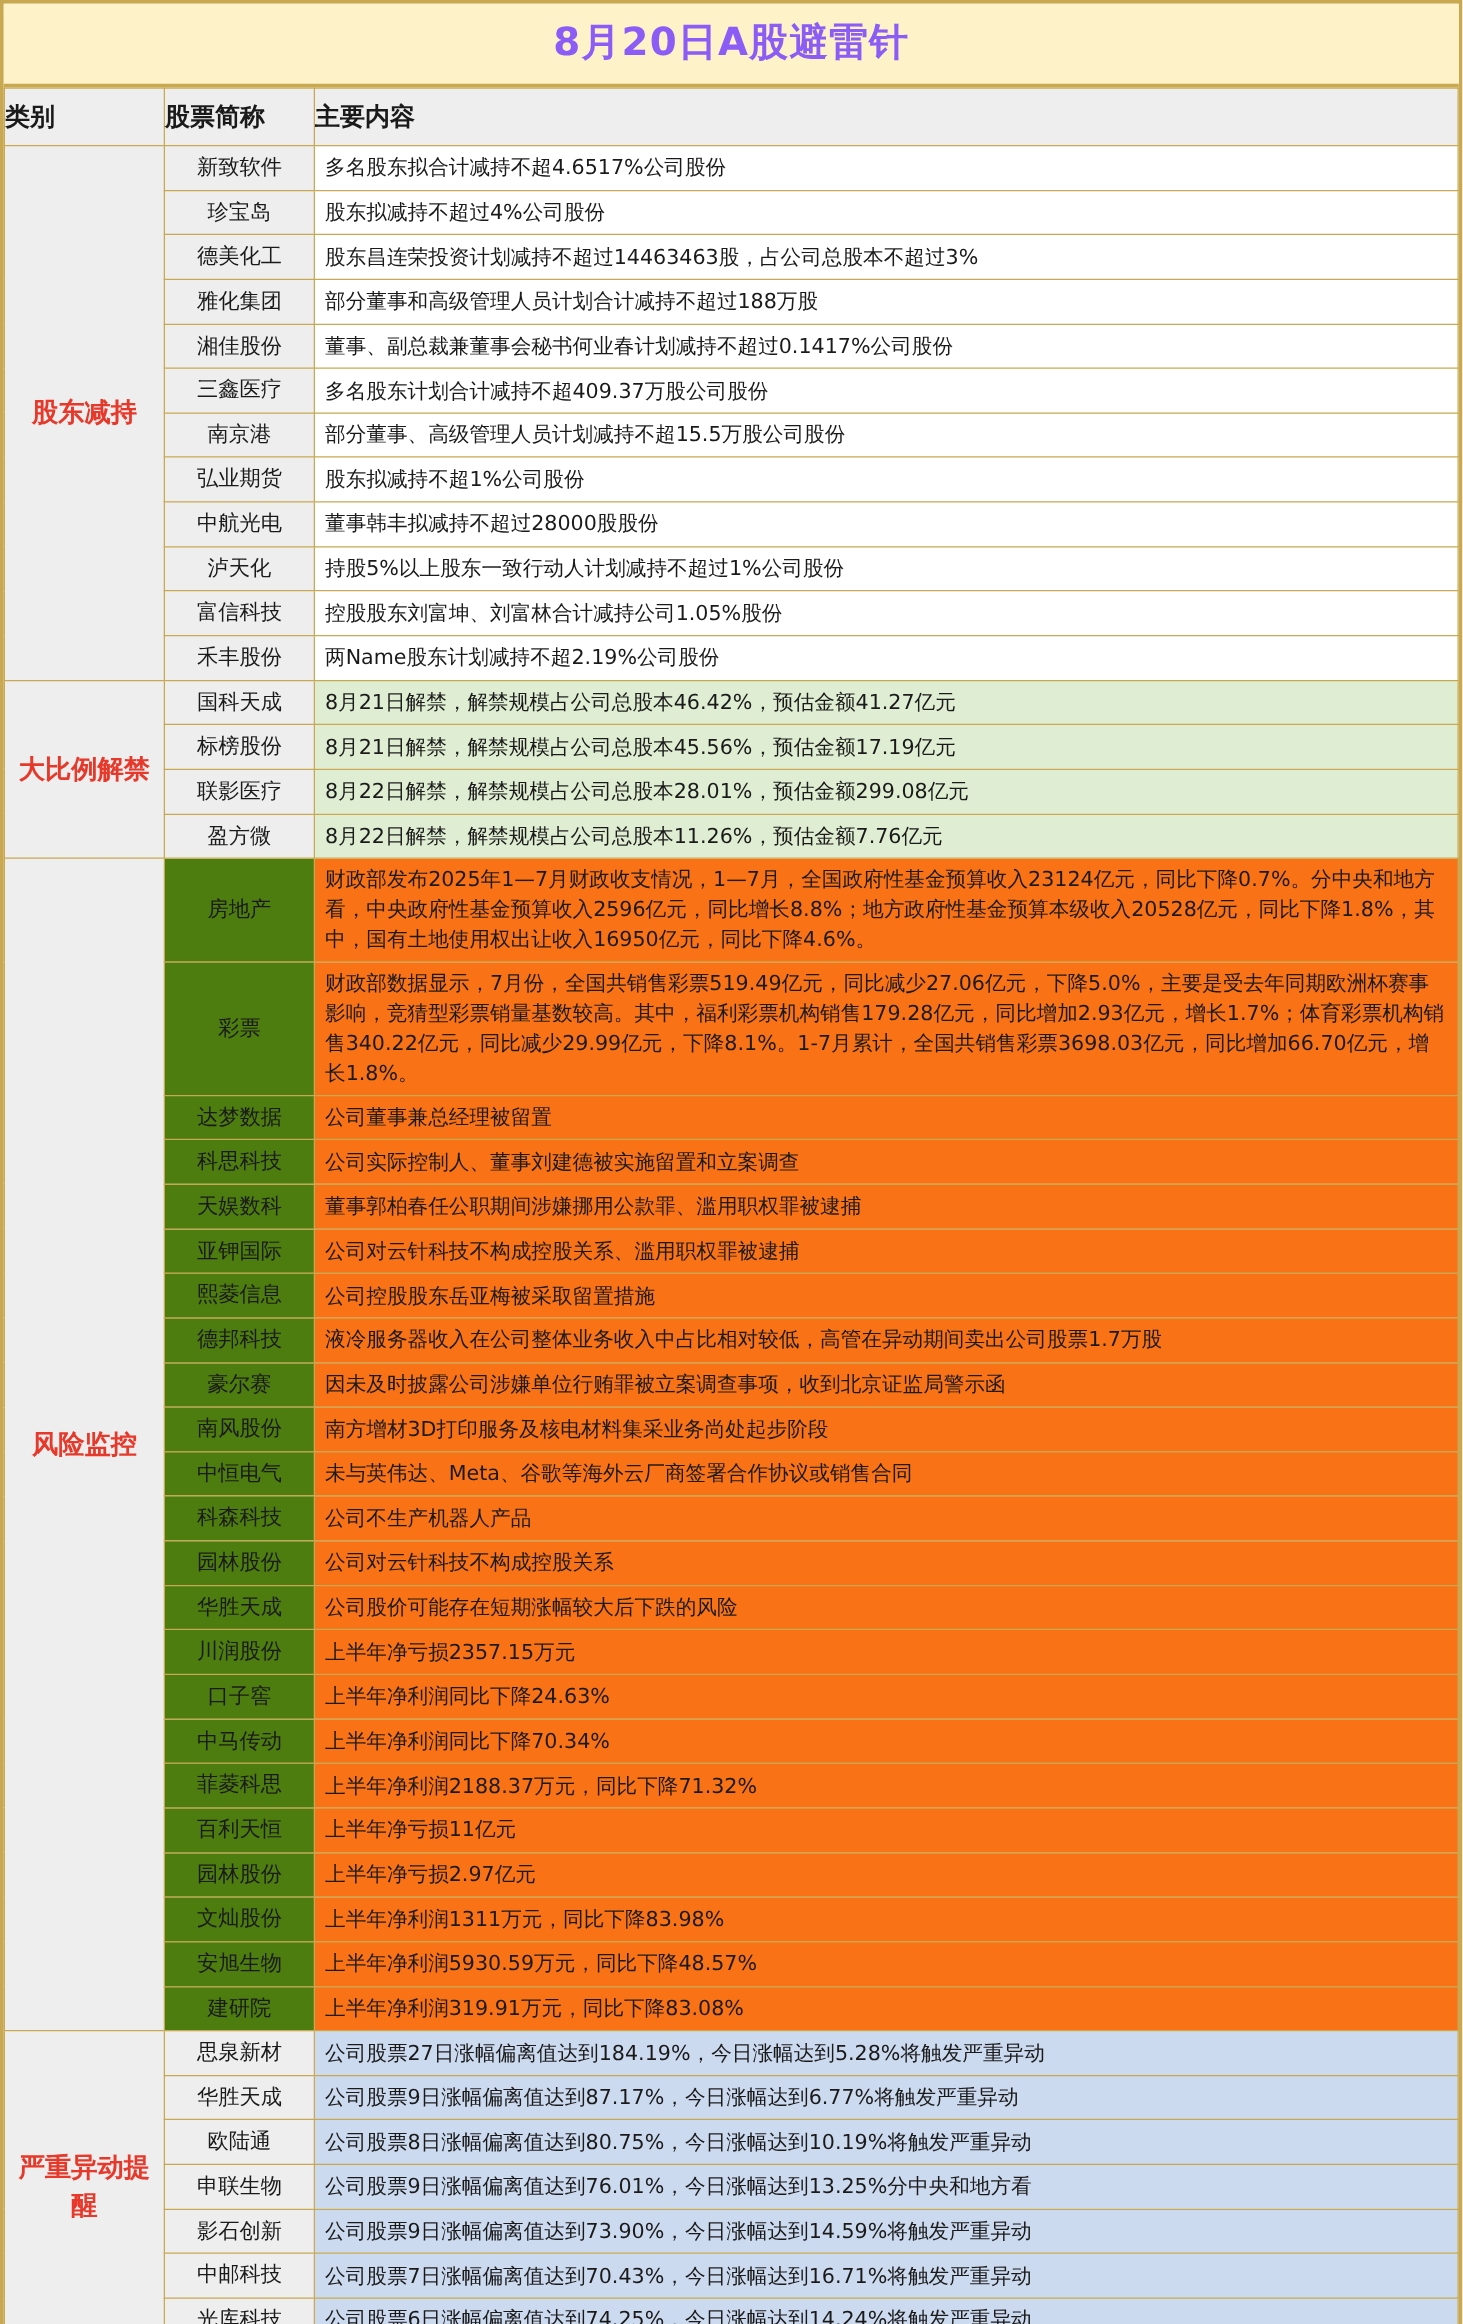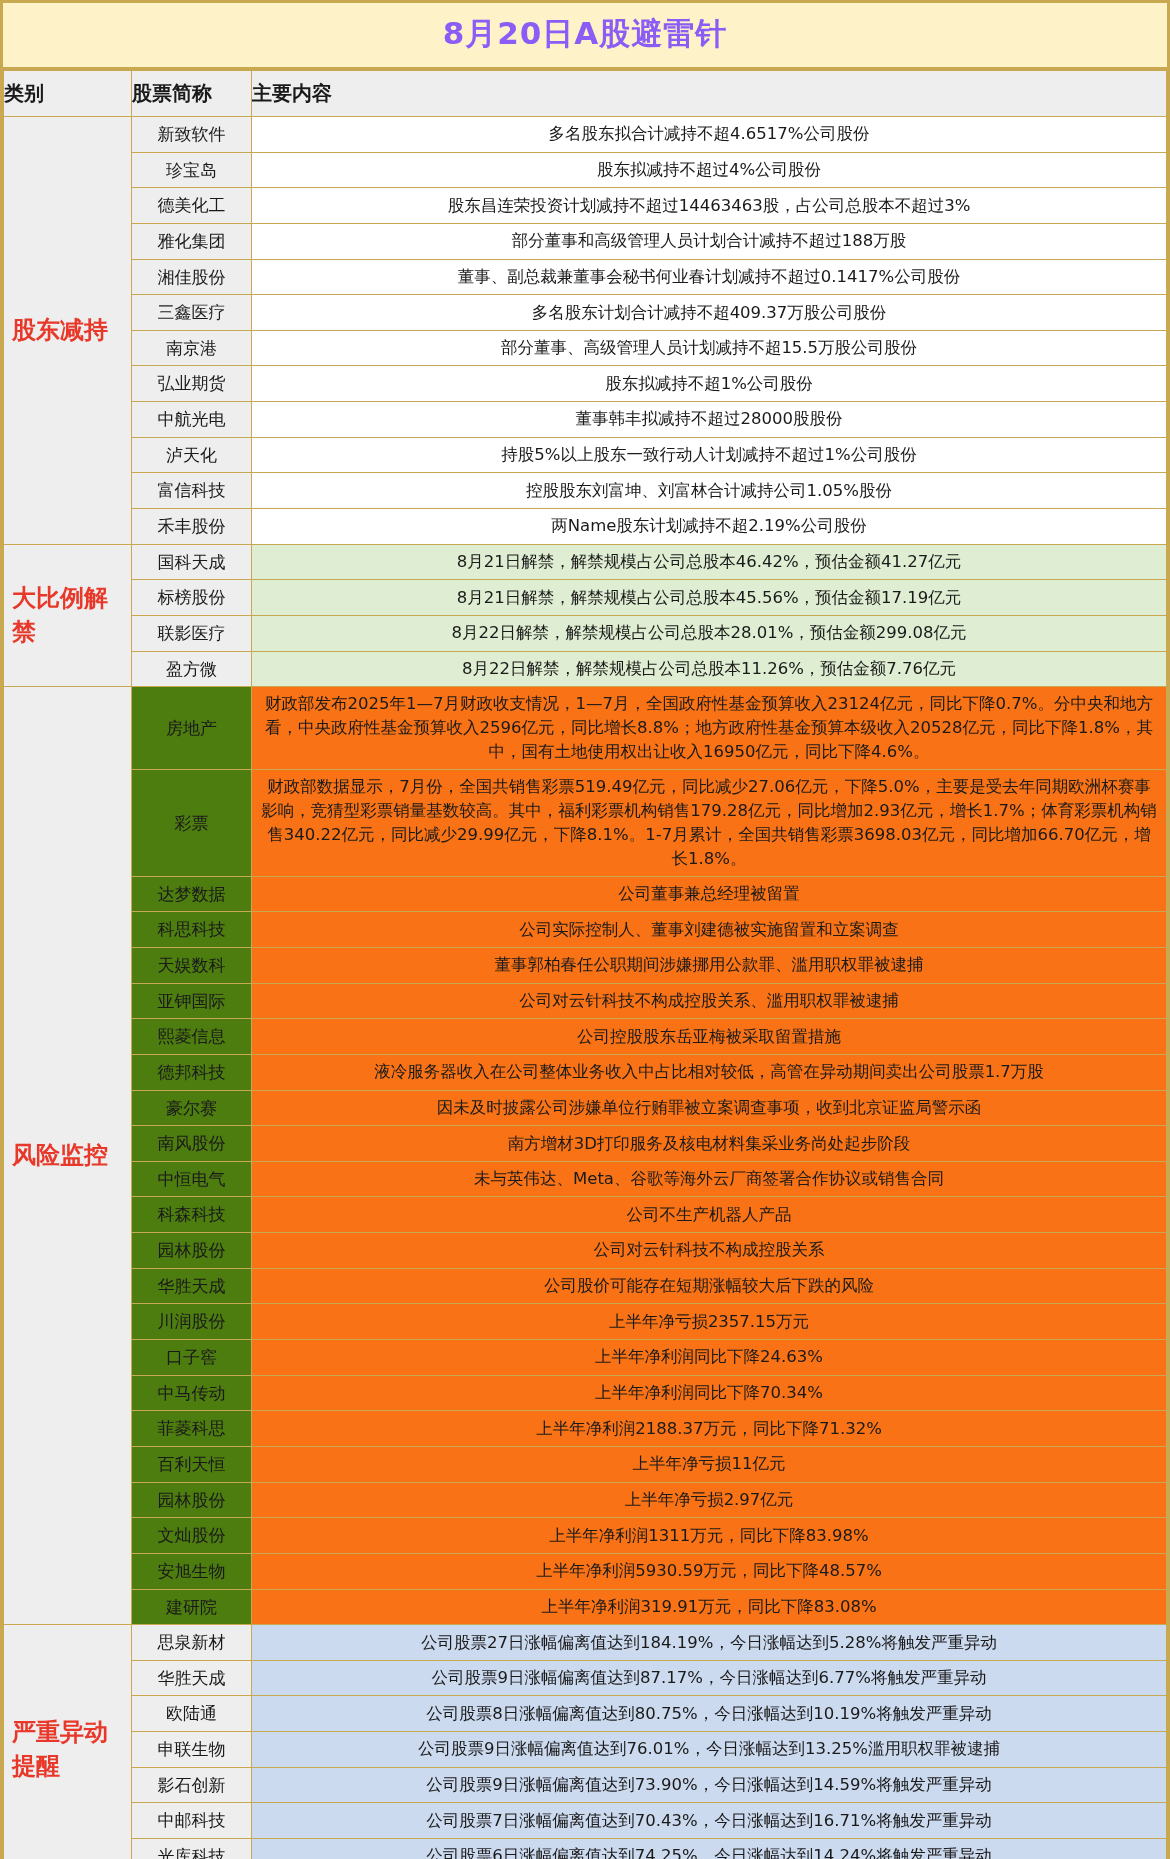--- a/index.html
+++ b/index.html
@@ -51,7 +51,7 @@
     background:#eeeeee;
     font-size:17px;
   }
-  td.content{text-align:center;margin-left:32px;}
+  td.content{text-align:left;margin-left:32px;}
   
   tr.sec-reduce td.content{background:#ffffff;}
   tr.sec-reduce td.name{background:#eeeeee;}

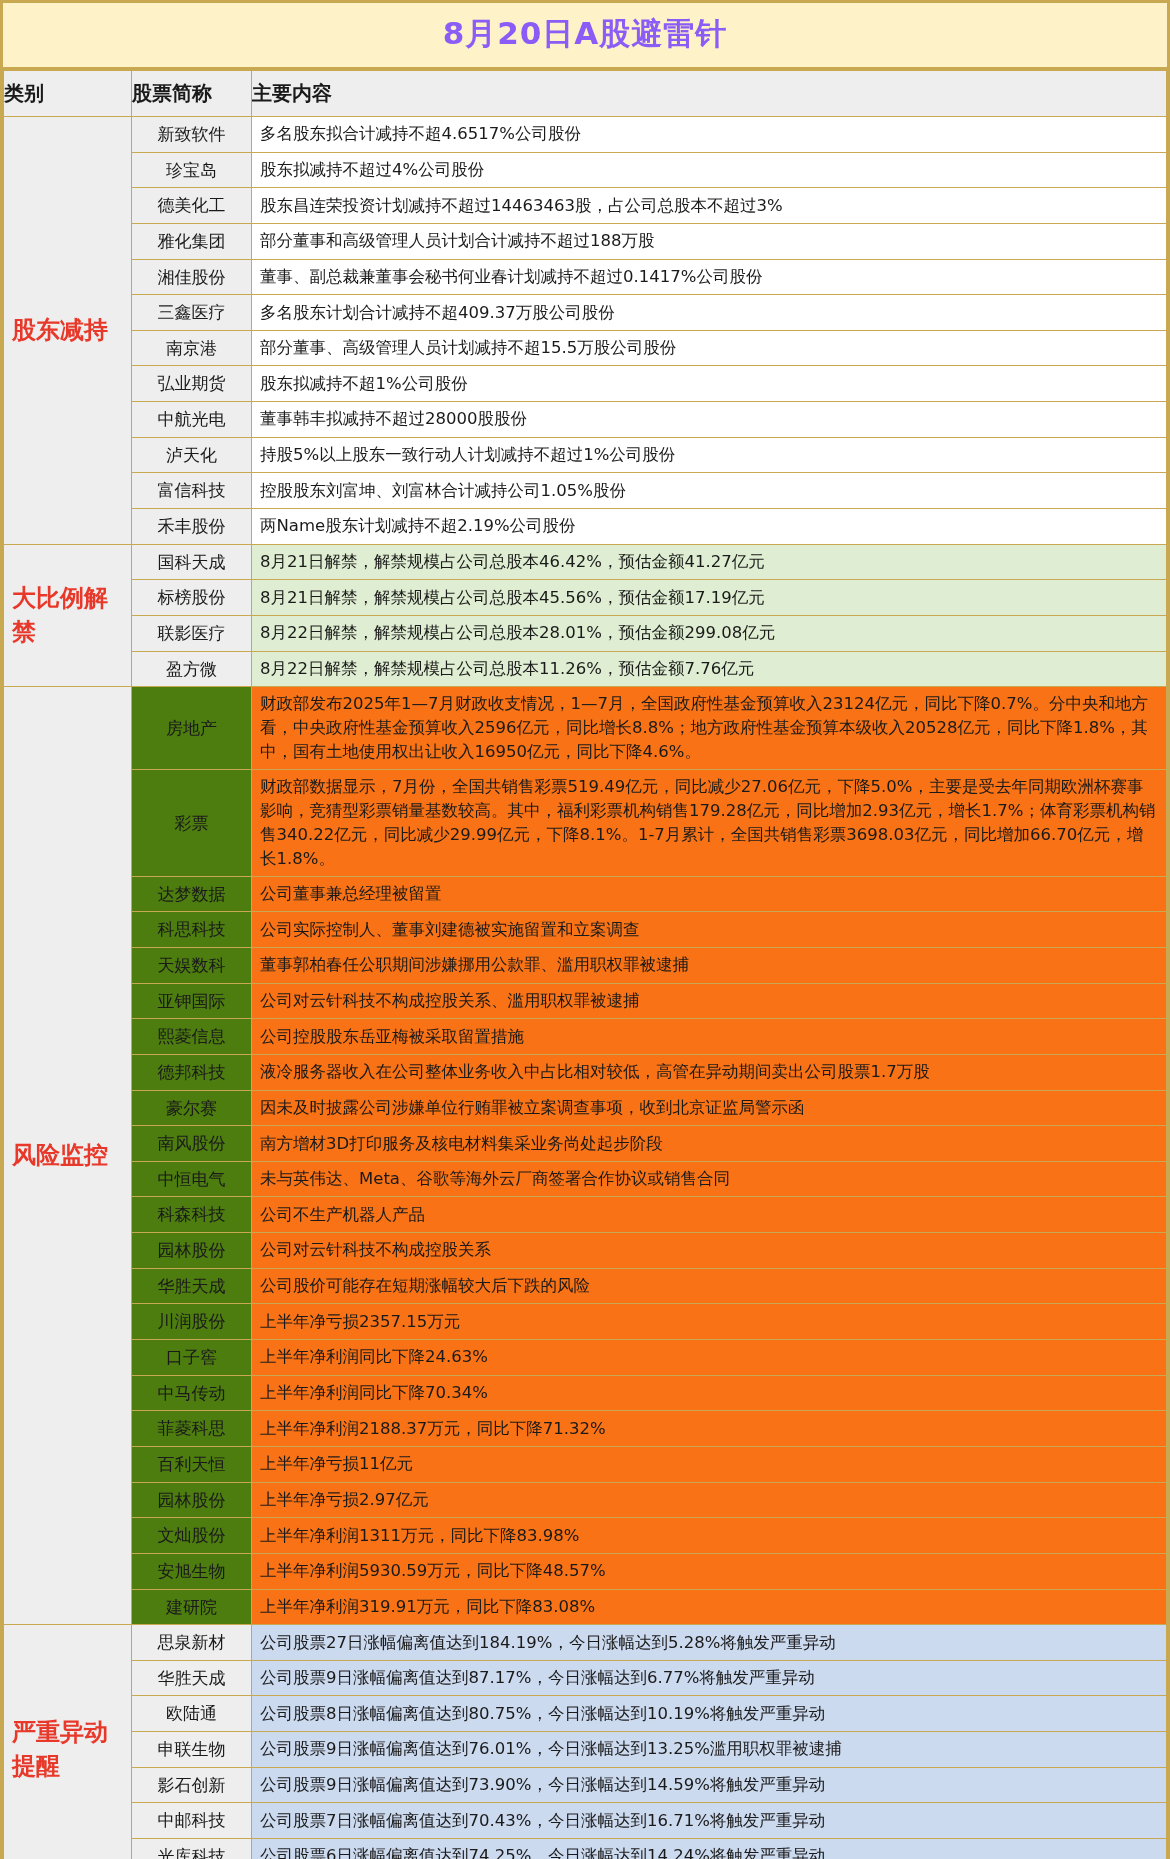--- a/index.html
+++ b/index.html
@@ -40,10 +40,10 @@
   col.c2{width:120px;}
   col.c3{width:auto;}
   td.cat{
-    text-align:left;
+    text-align:center;
     font-weight:bold;
     color:#e8382a;
-    font-size:24px;
+    font-size:21px;
     background:#eeeeee;
   }
   td.name{

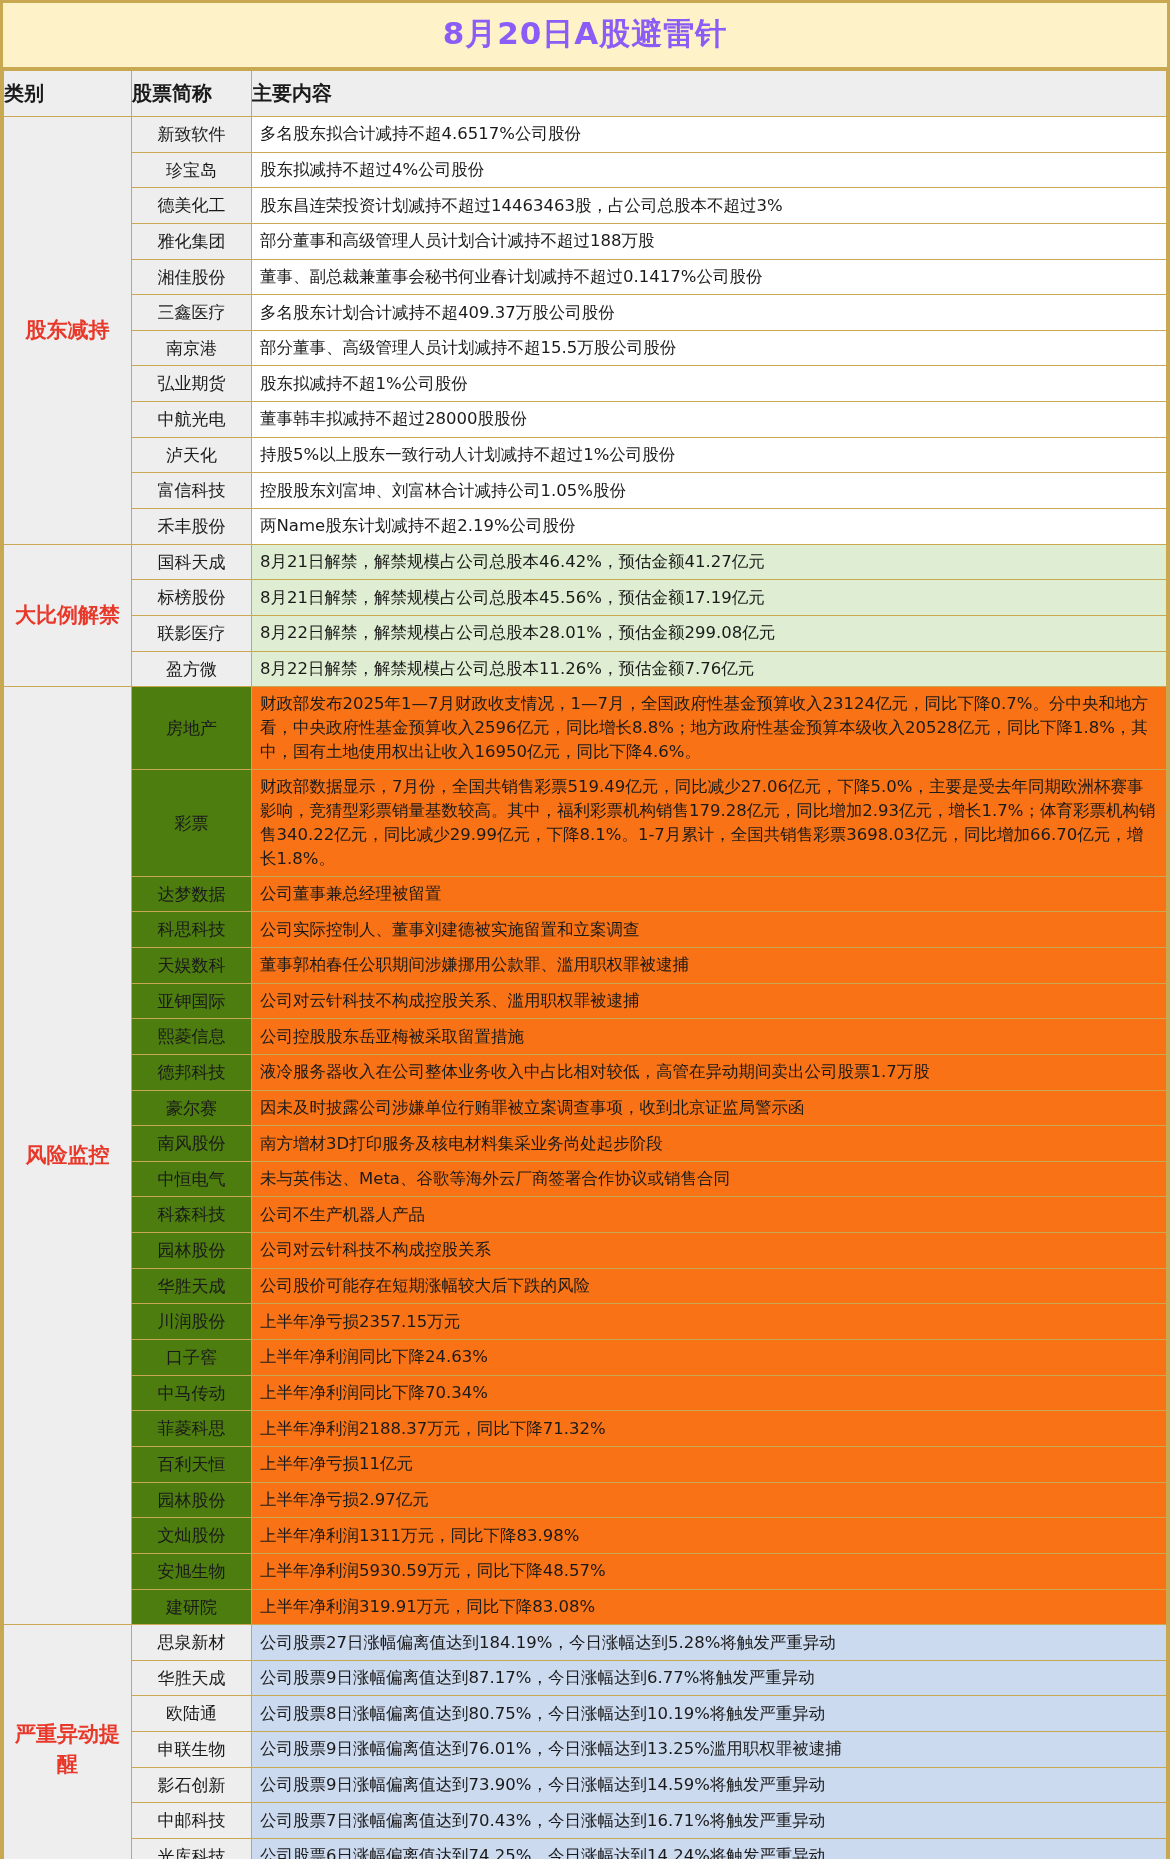--- a/index.html
+++ b/index.html
@@ -258,7 +258,7 @@
         </tr>
         <tr class="sec-abnormal">
           <td class="name">申联生物</td>
-          <td class="content">公司股票9日涨幅偏离值达到76.01%，今日涨幅达到13.25%滥用职权罪被逮捕</td>
+          <td class="content">公司股票9日涨幅偏离值达到76.01%，今日涨幅达到13.25%分中央和地方看</td>
         </tr>
         <tr class="sec-abnormal">
           <td class="name">影石创新</td>

